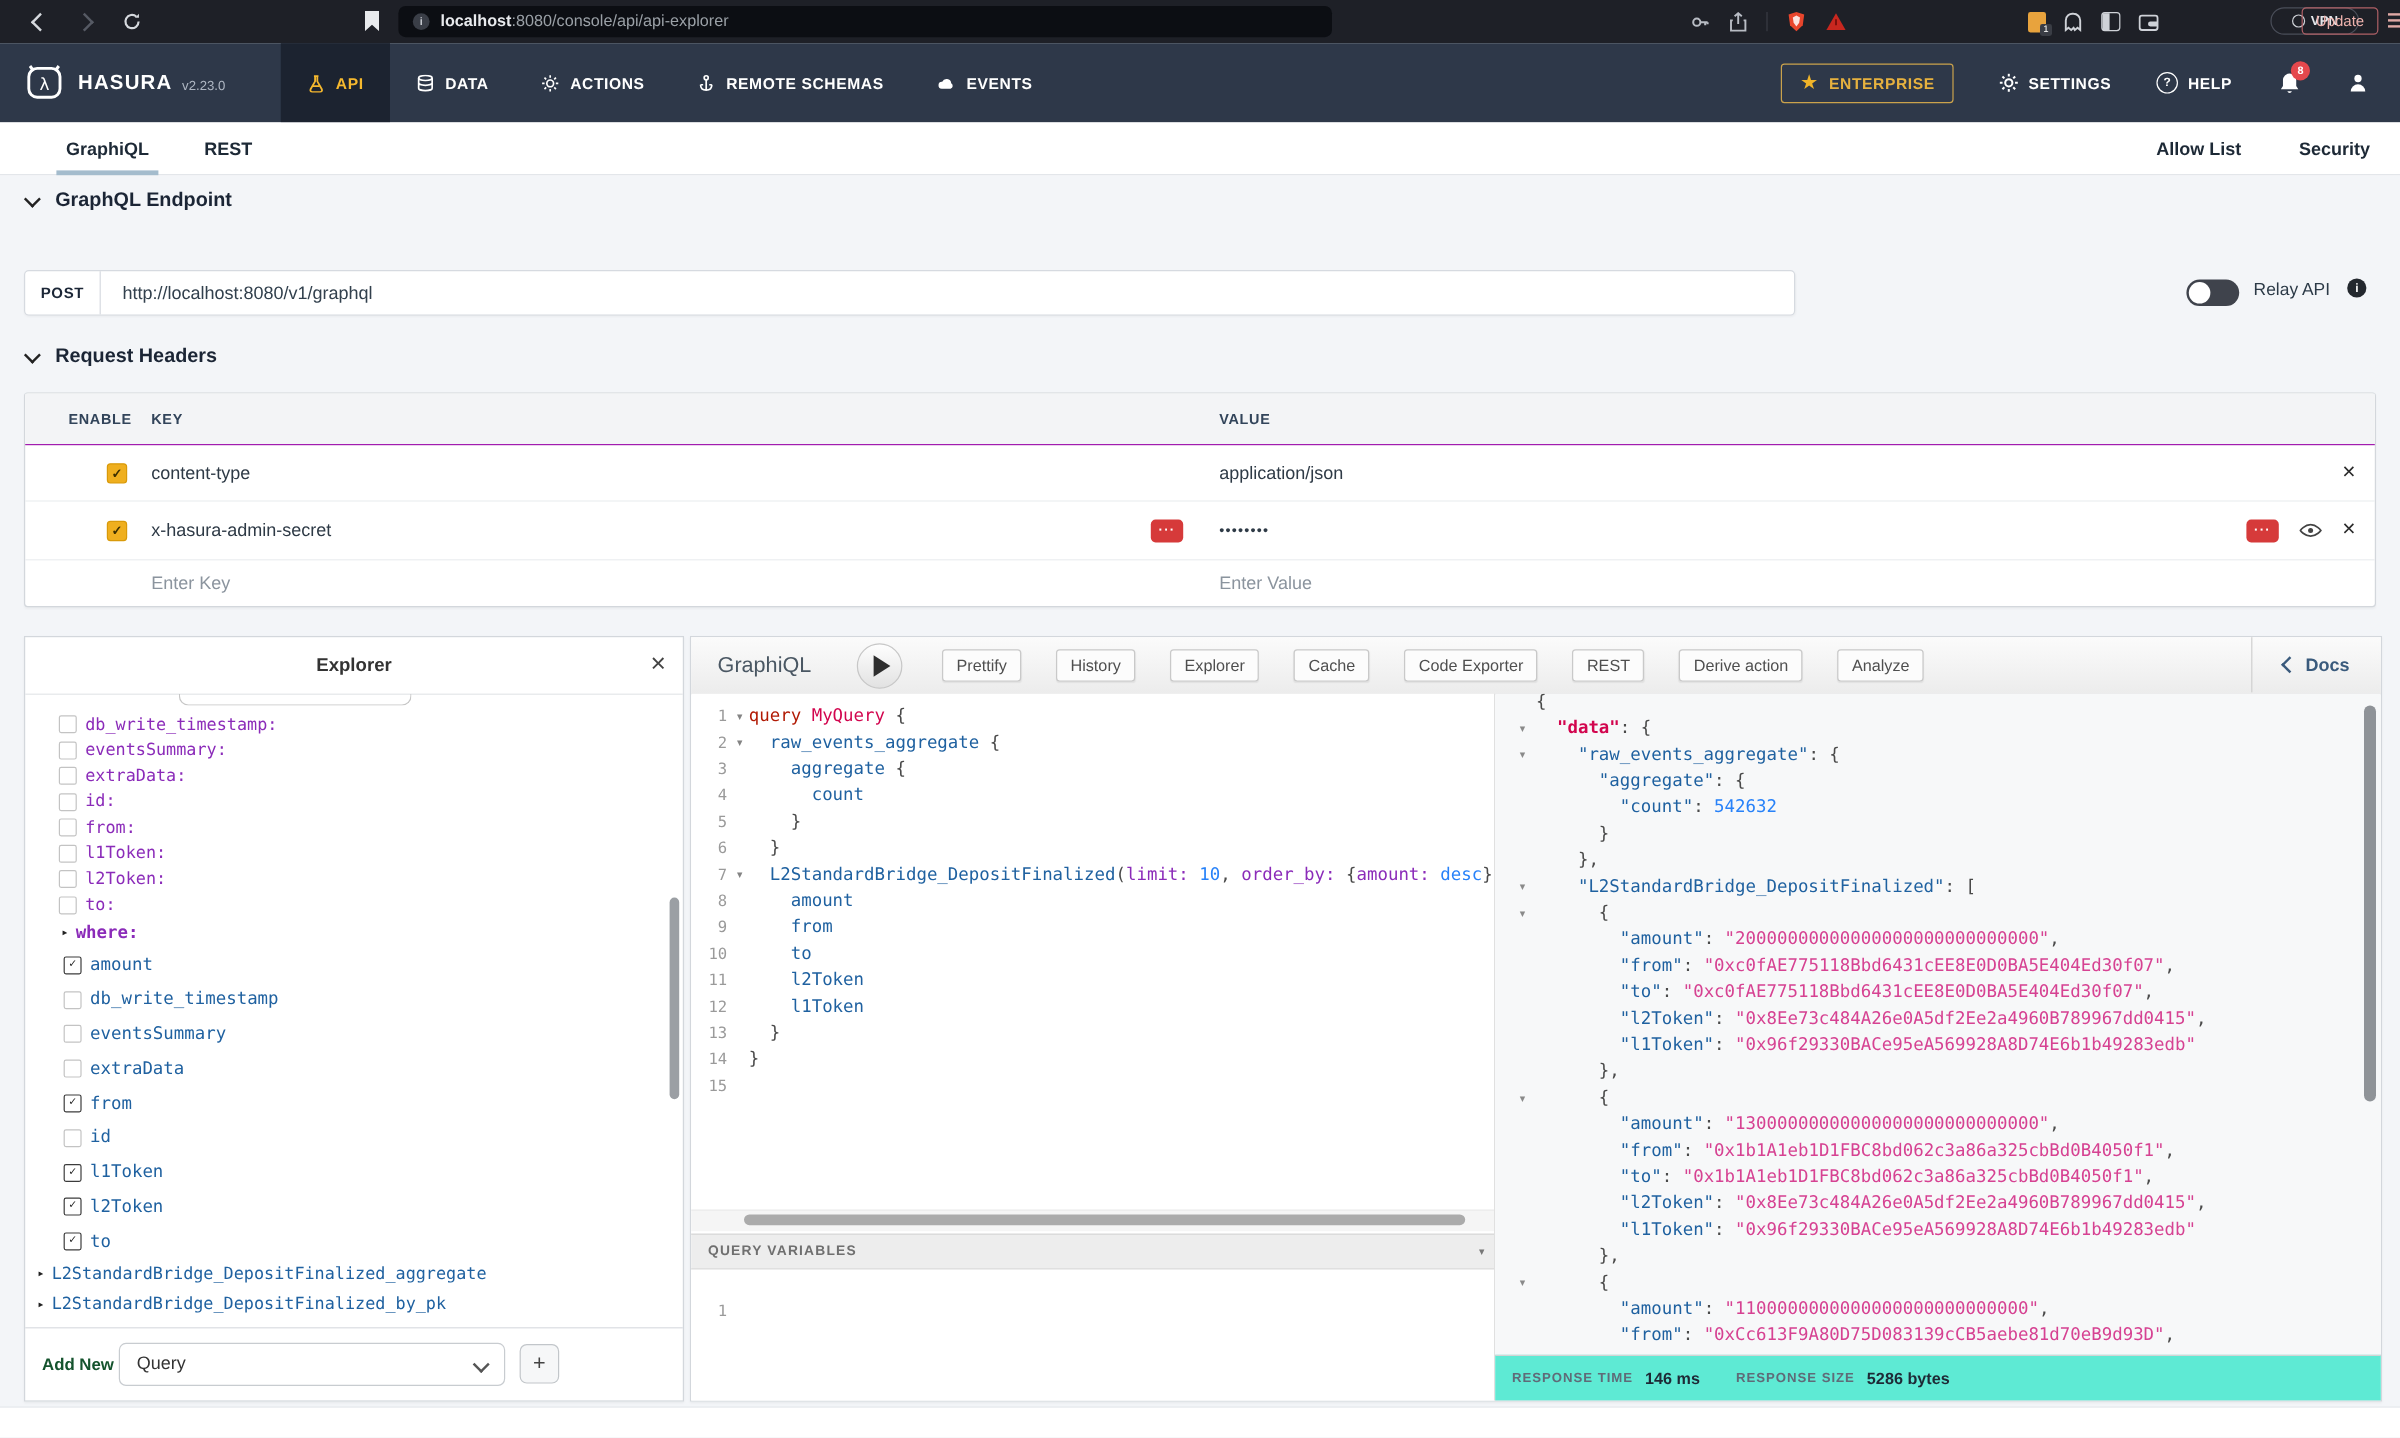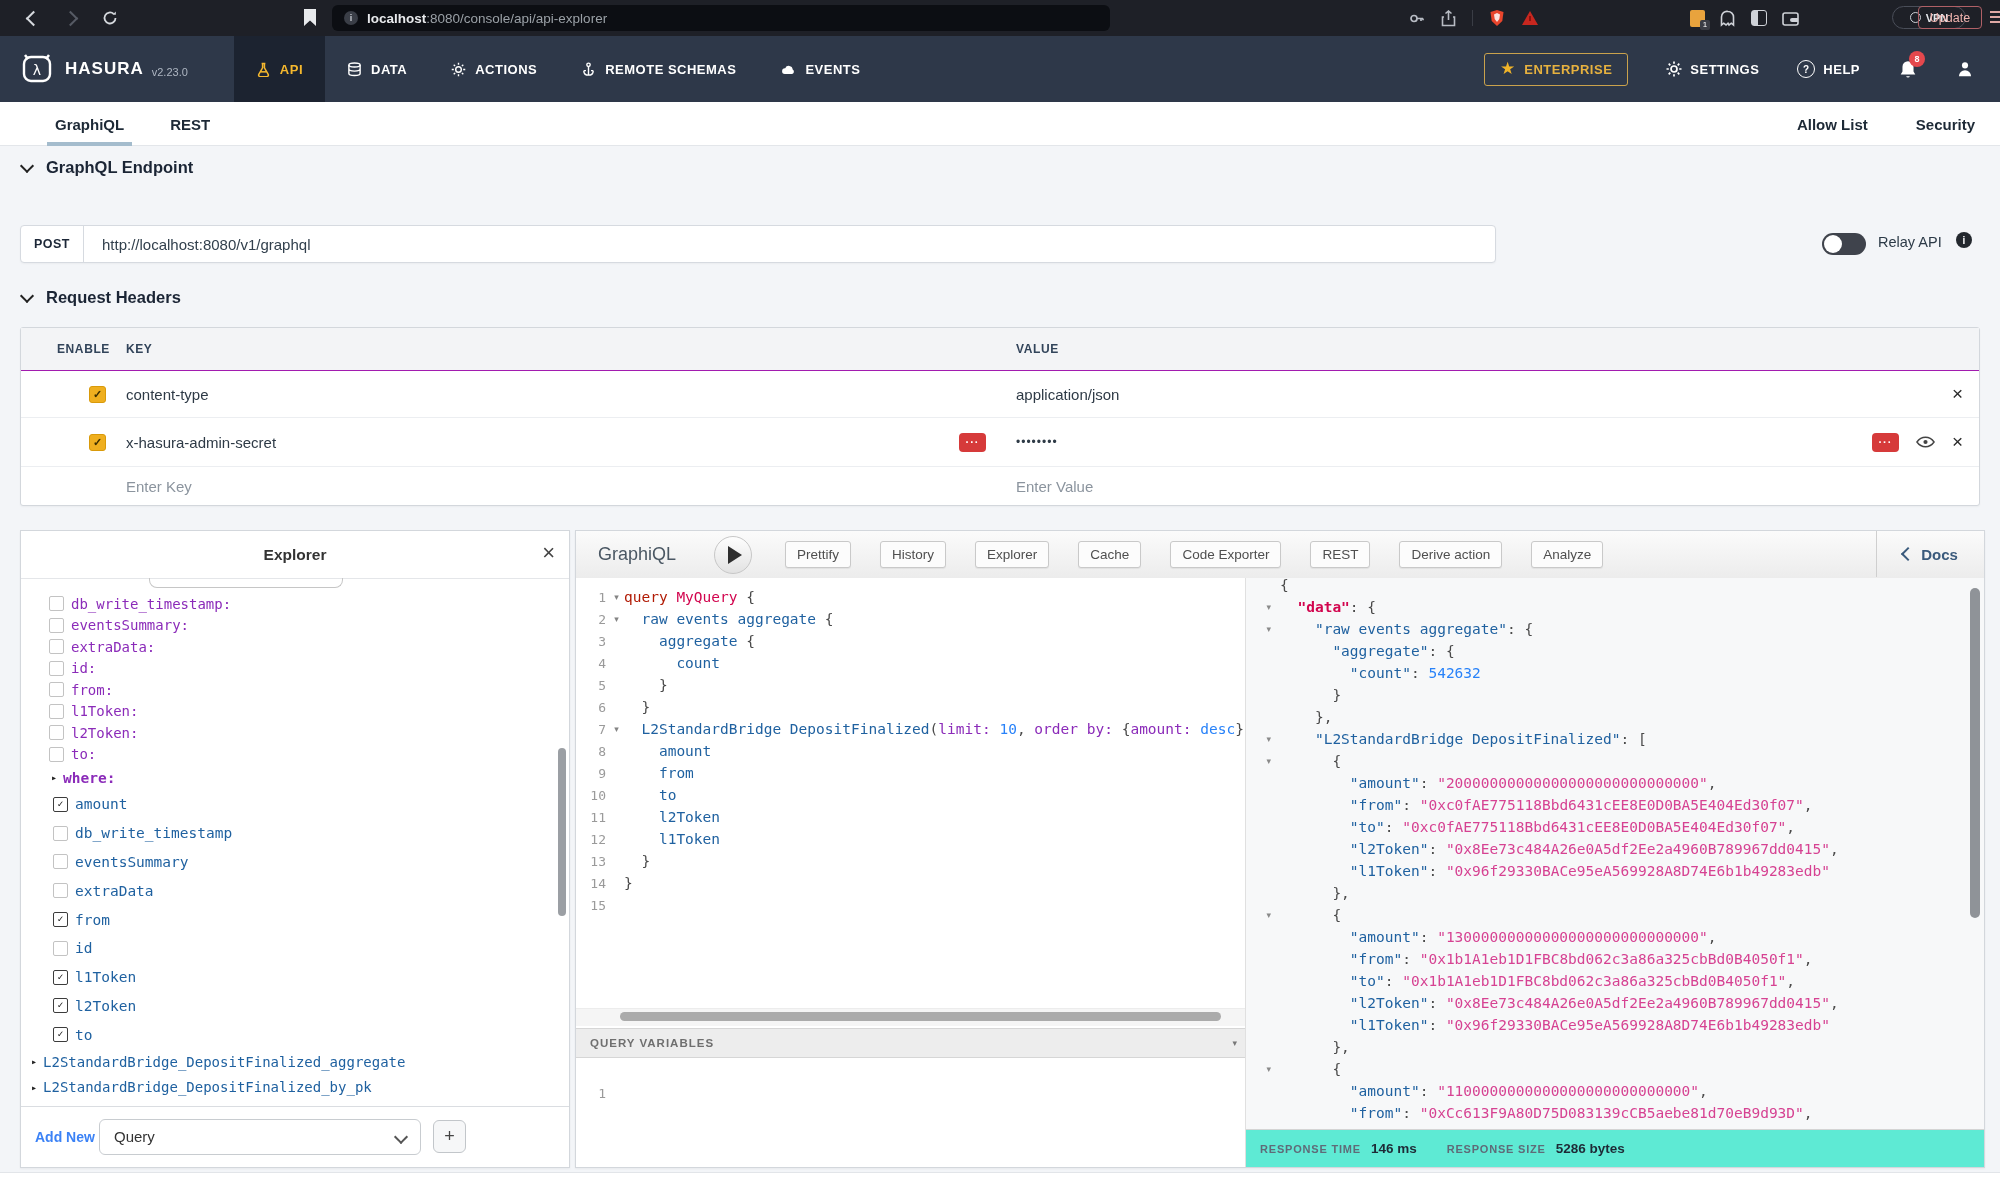--- a/index.html
+++ b/index.html
@@ -130,7 +130,7 @@
   .tri{color:#222;font-size:10px;margin-right:6px;flex:none;}
   .ex-scroll{position:absolute;right:3px;top:170px;width:8px;height:168px;background:#9b9fa4;border-radius:4px;}
   .ex-bottom{position:absolute;left:0;right:0;bottom:0;height:60px;border-top:1px solid #dadde1;}
-  .addnew-label{position:absolute;left:14px;top:22px;font-size:14px;color:#3b82f6;font-weight:bold;}
+  .addnew-label{position:absolute;left:14px;top:22px;font-size:14px;color:#14532d;font-weight:bold;}
   .addnew-dd{position:absolute;left:78px;top:12px;width:322px;height:36px;border:1px solid #c8ccd0;
              border-radius:6px;box-sizing:border-box;font-size:15px;color:#333;line-height:34px;padding-left:14px;}
   .dd-chev{position:absolute;right:14px;top:12px;width:8px;height:8px;border-left:2px solid #555;

